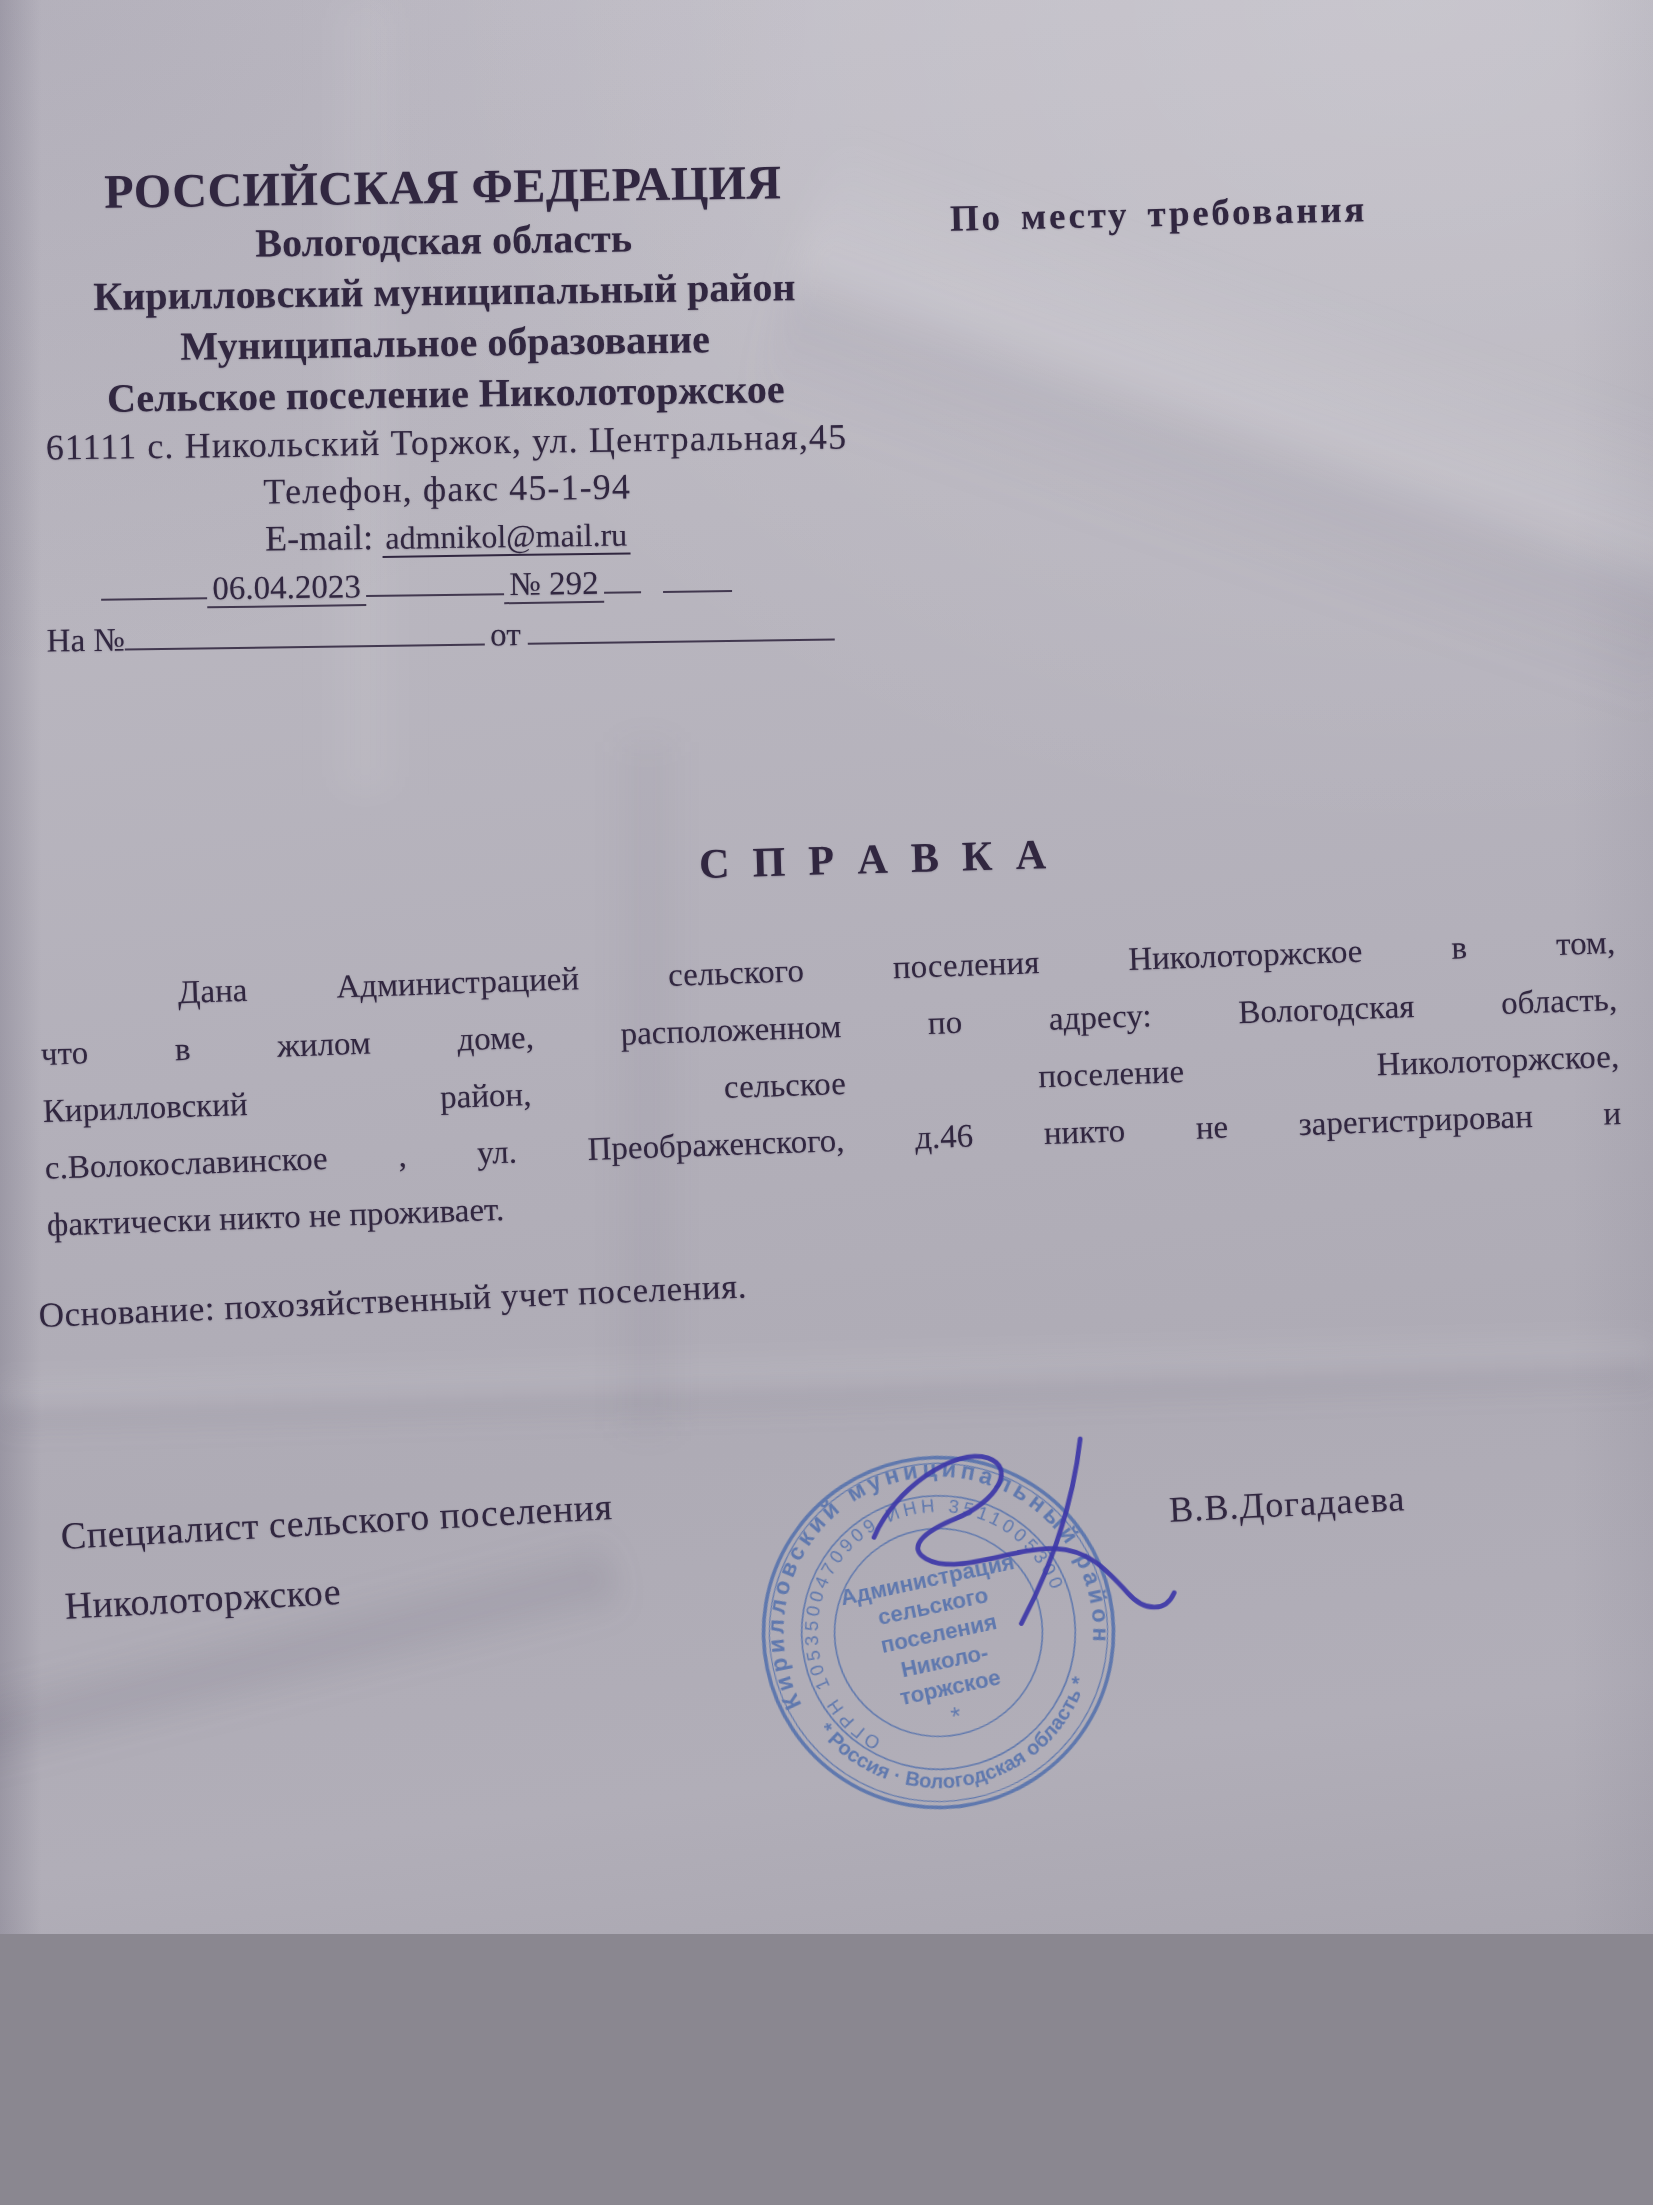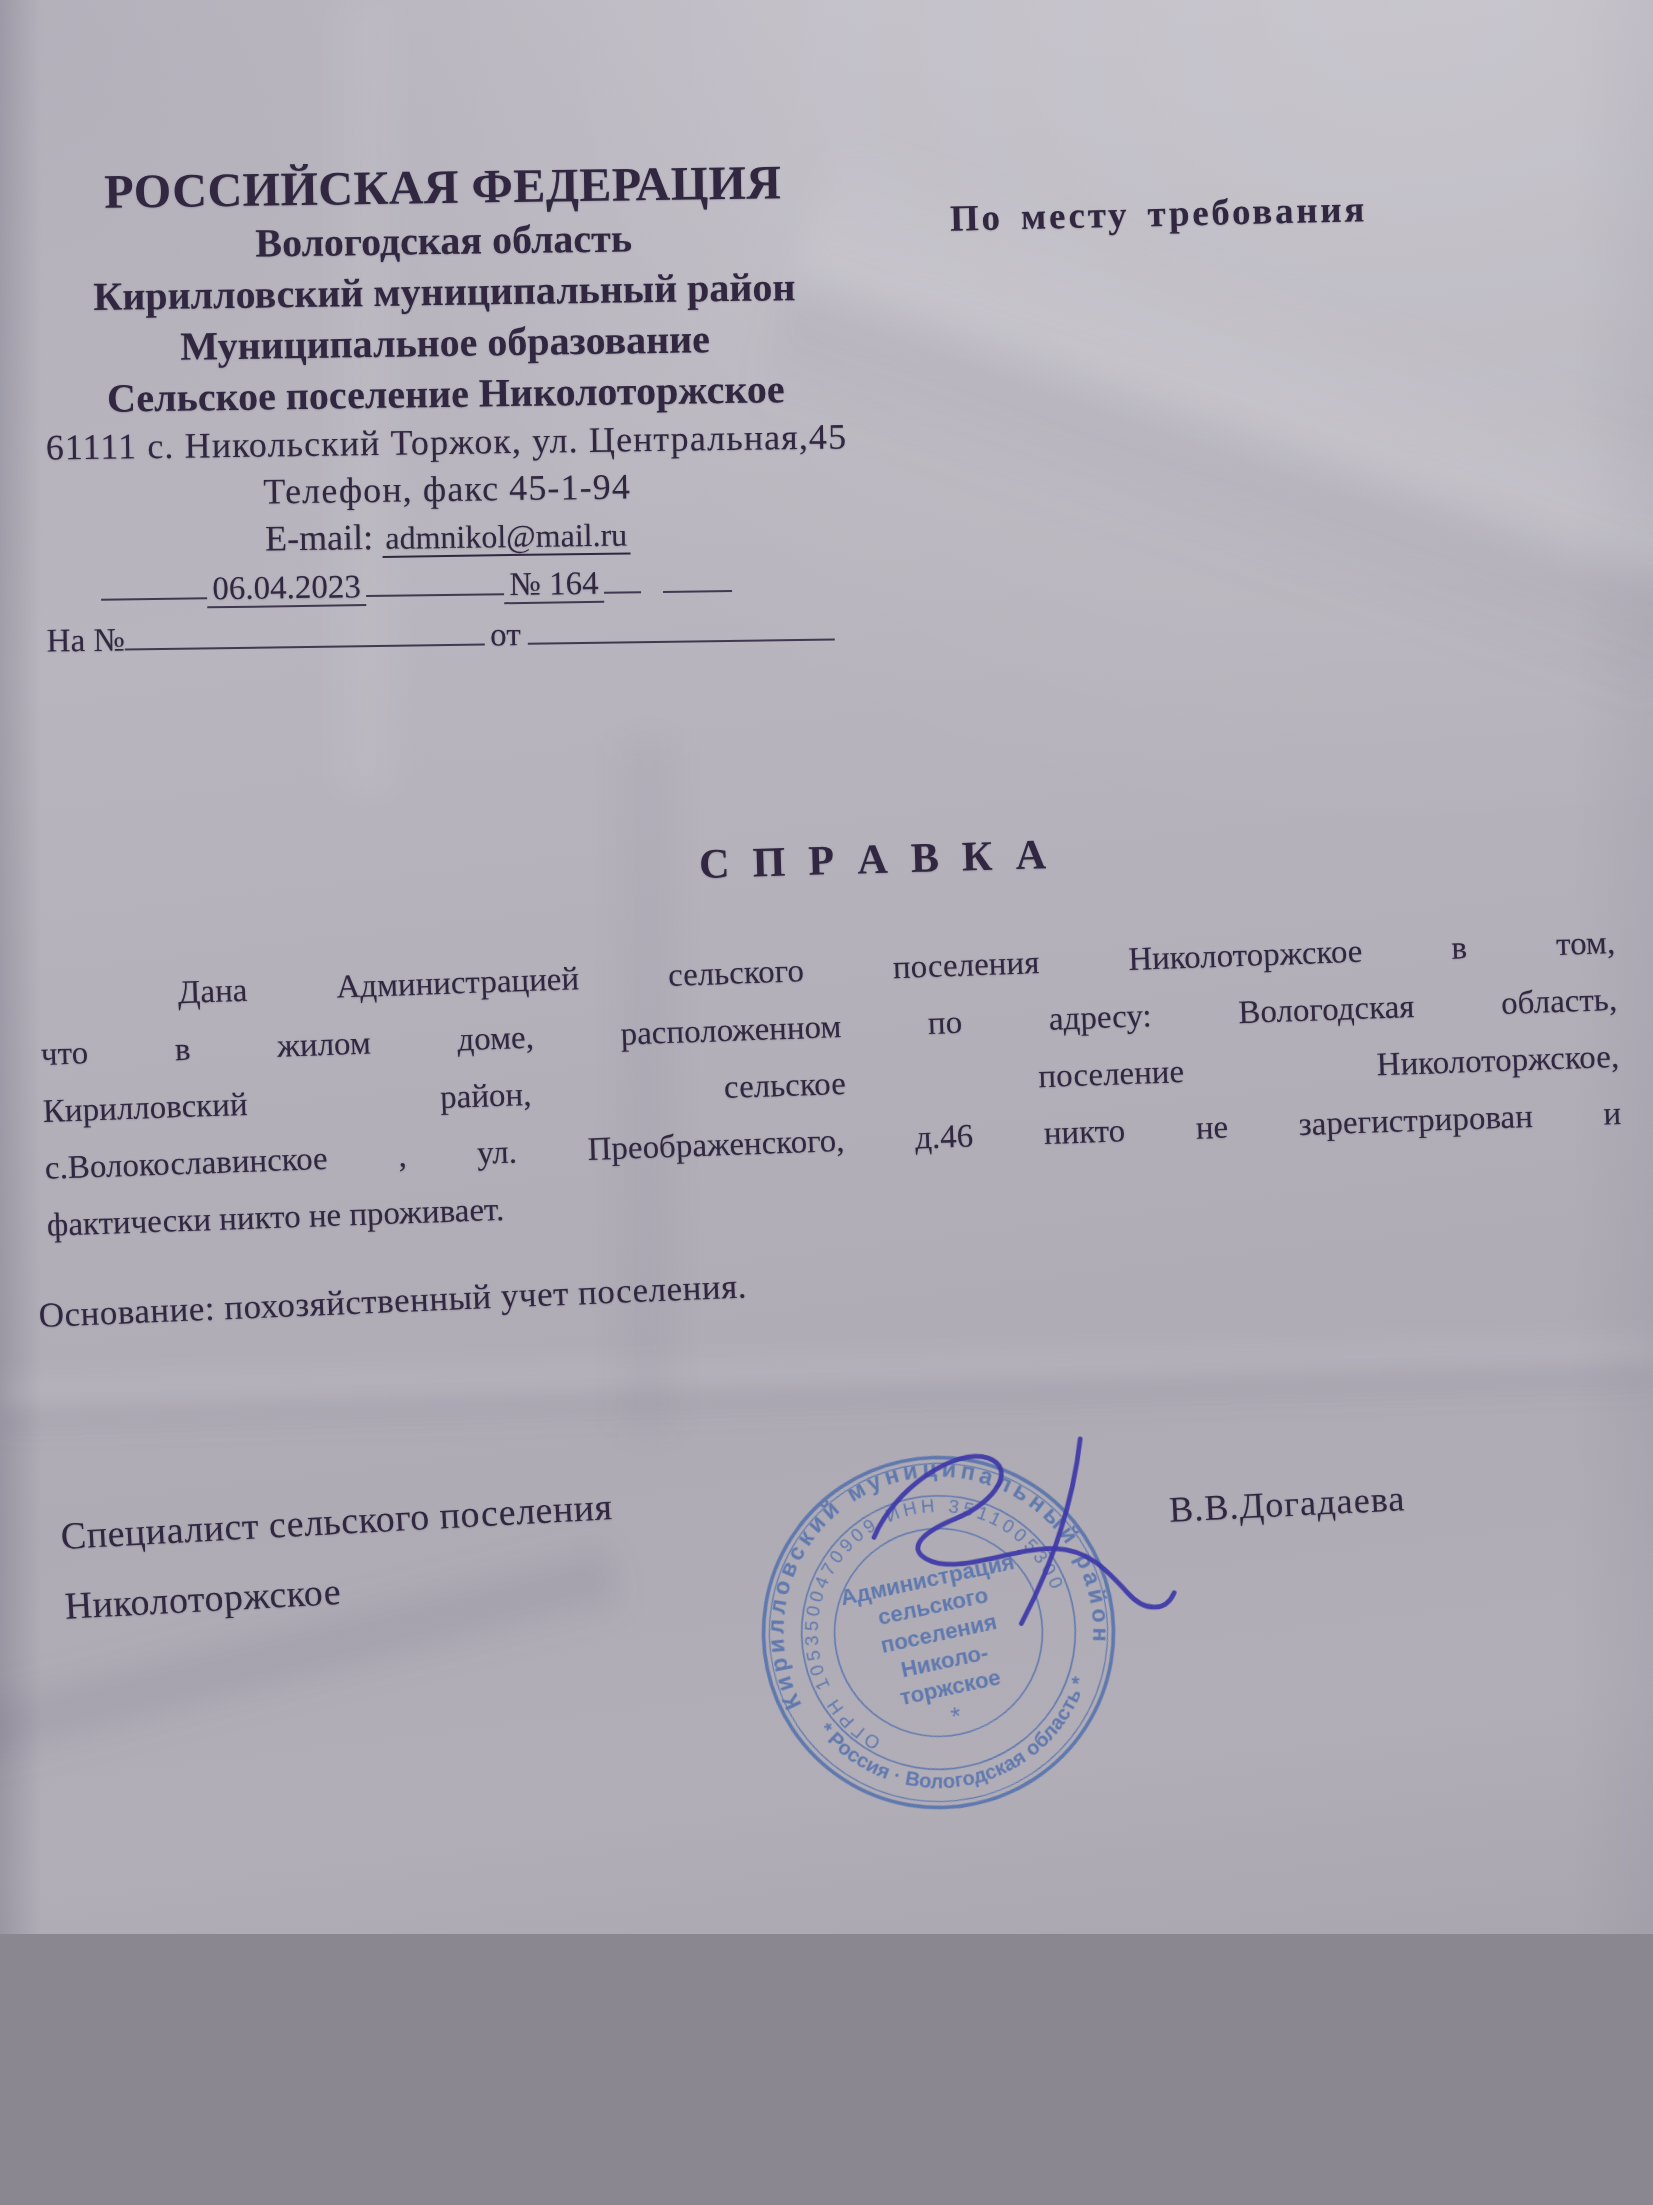--- a/index.html
+++ b/index.html
@@ -92,7 +92,7 @@
     <div class="lhAddr">61111 с. Никольский Торжок, ул. Центральная,45</div>
     <div class="lhAddr">Телефон, факс 45-1-94</div>
     <div class="lhEmail"><span>E-mail:</span> <span class="emailVal">admnikol@mail.ru</span></div>
-    <div class="dateRow"><span class="bl w200"></span><span class="ul">06.04.2023</span><span class="bl w260"></span><span class="ul"><span>№</span> <span>164</span></span><span class="bl w70"></span><span class="bl w130"></span></div>
+    <div class="dateRow"><span class="bl w200"></span><span class="ul">06.04.2023</span><span class="bl w260"></span><span class="ul"><span>№</span> <span>292</span></span><span class="bl w70"></span><span class="bl w130"></span></div>
     <div class="refRow"><span>На №</span><span class="bl w680"></span><span class="ot">от</span><span class="bl w580"></span></div>
   </div>
 

